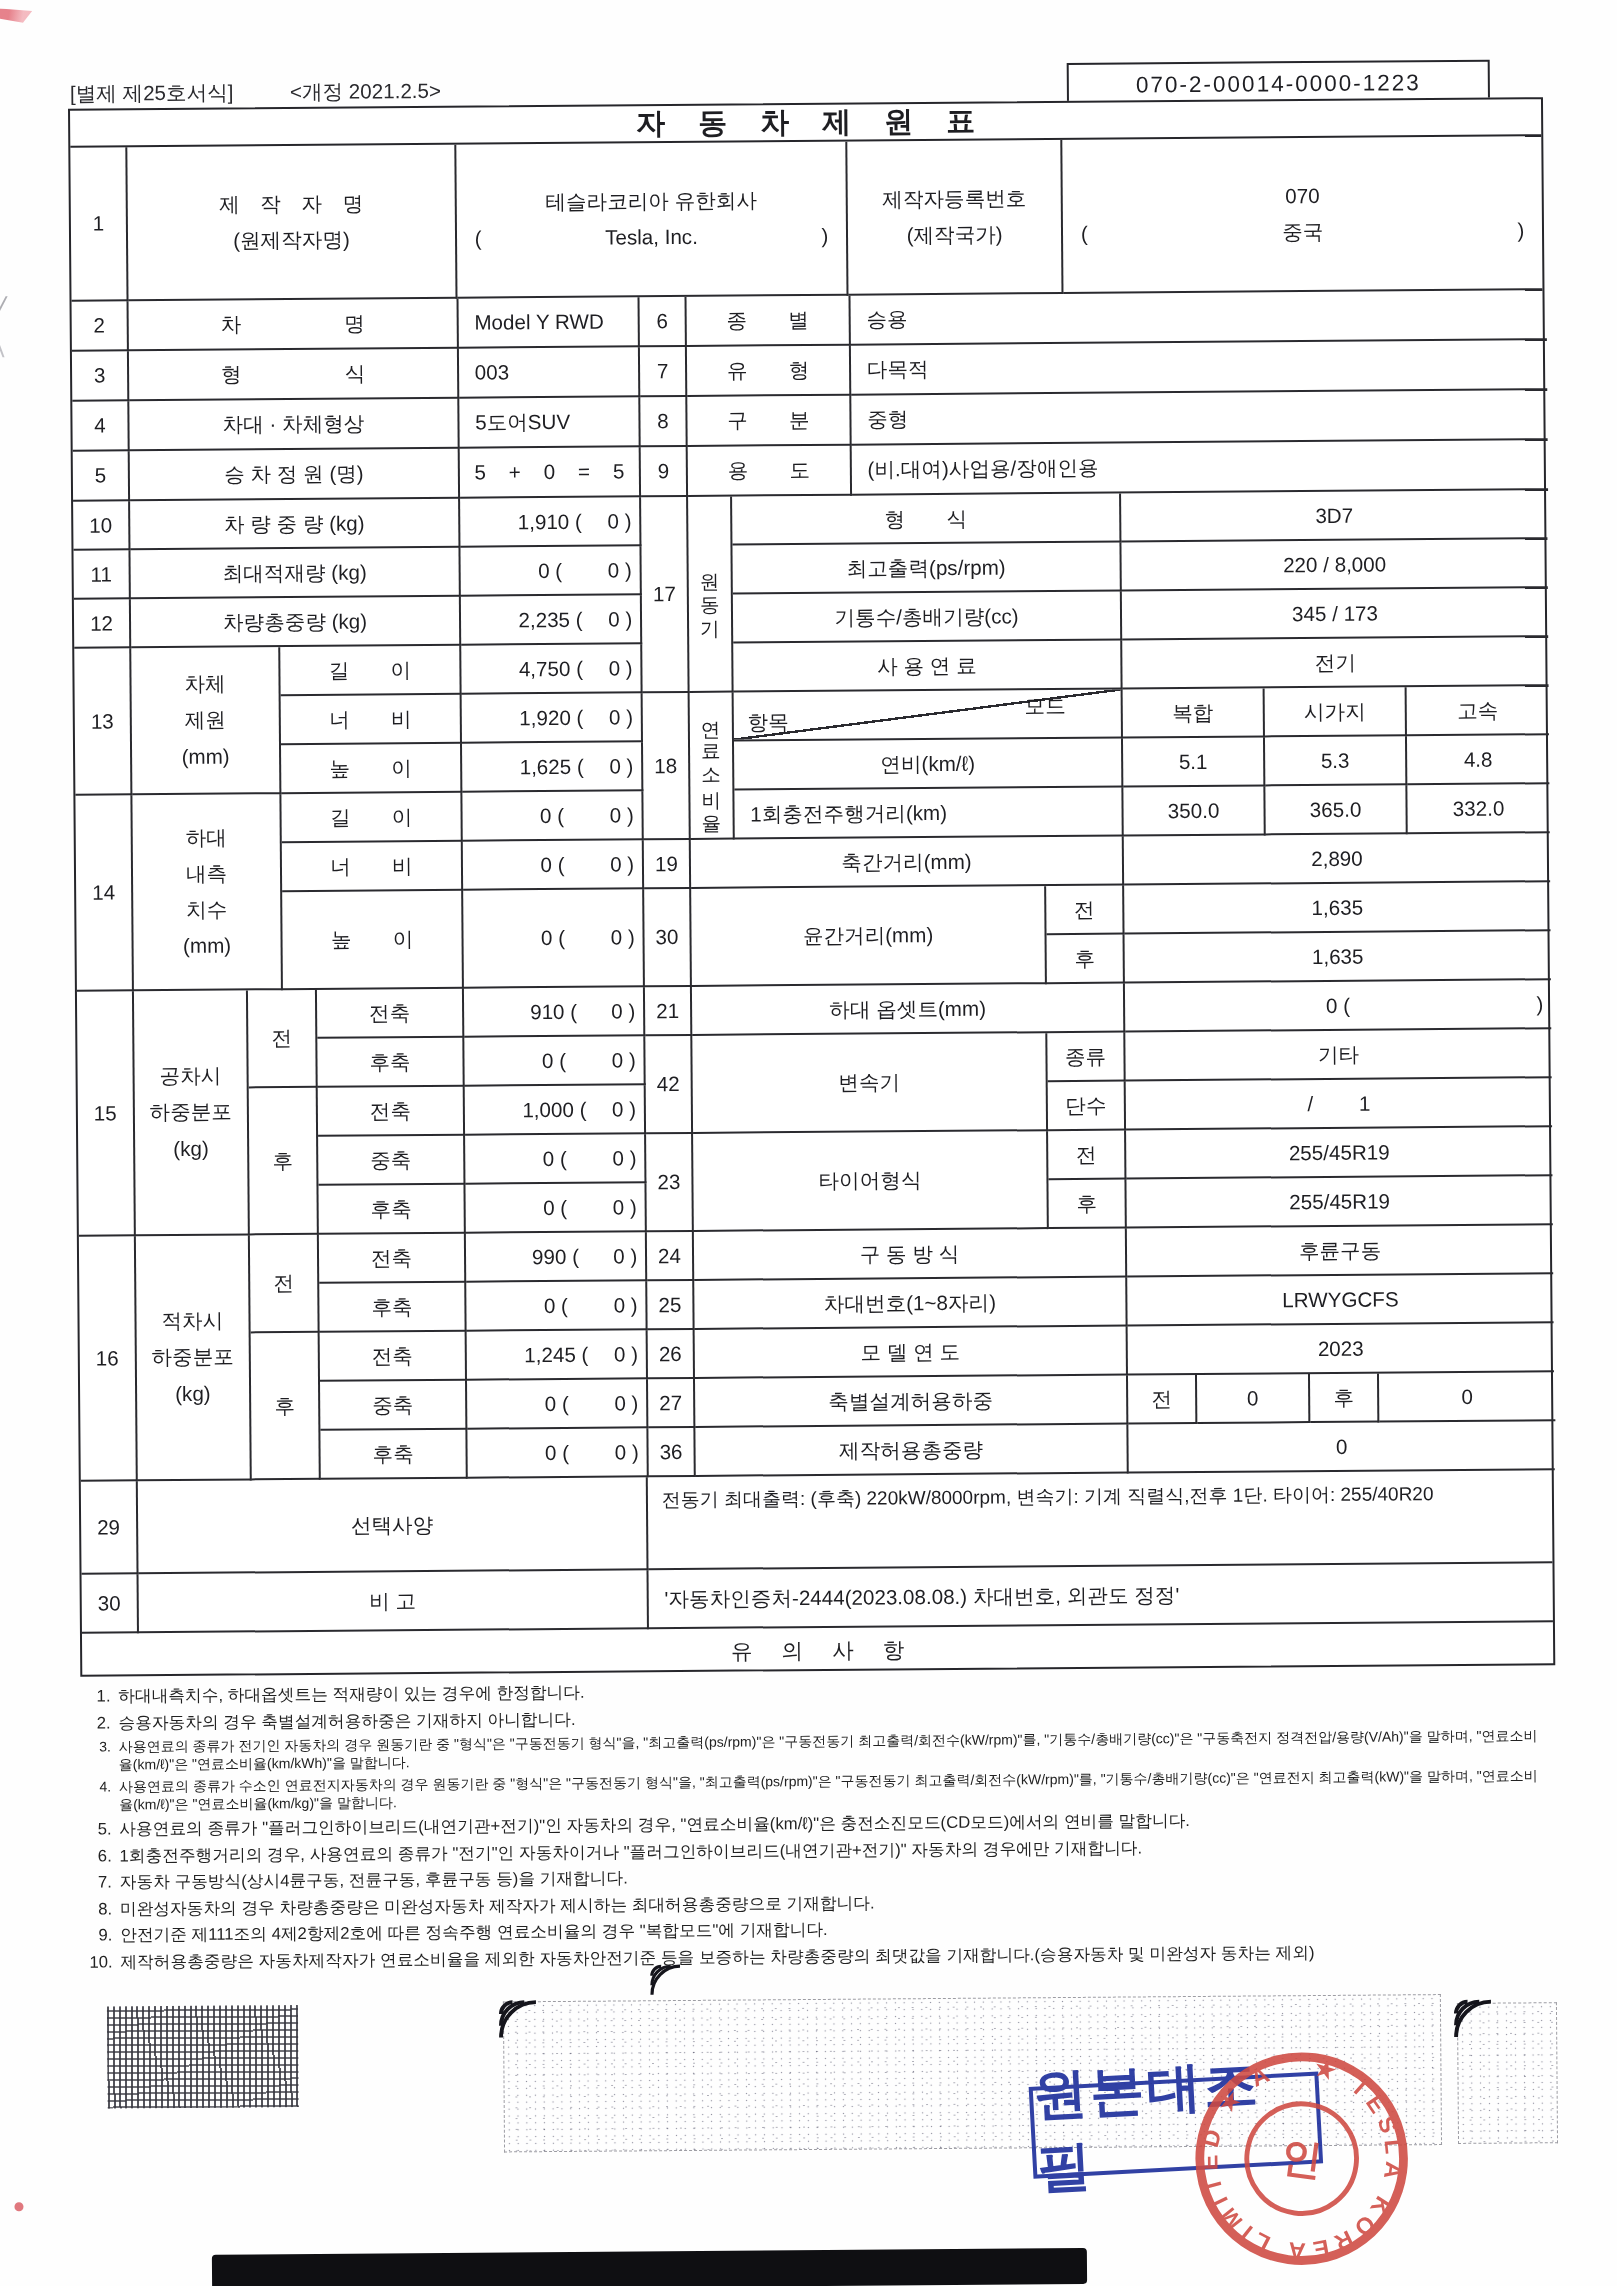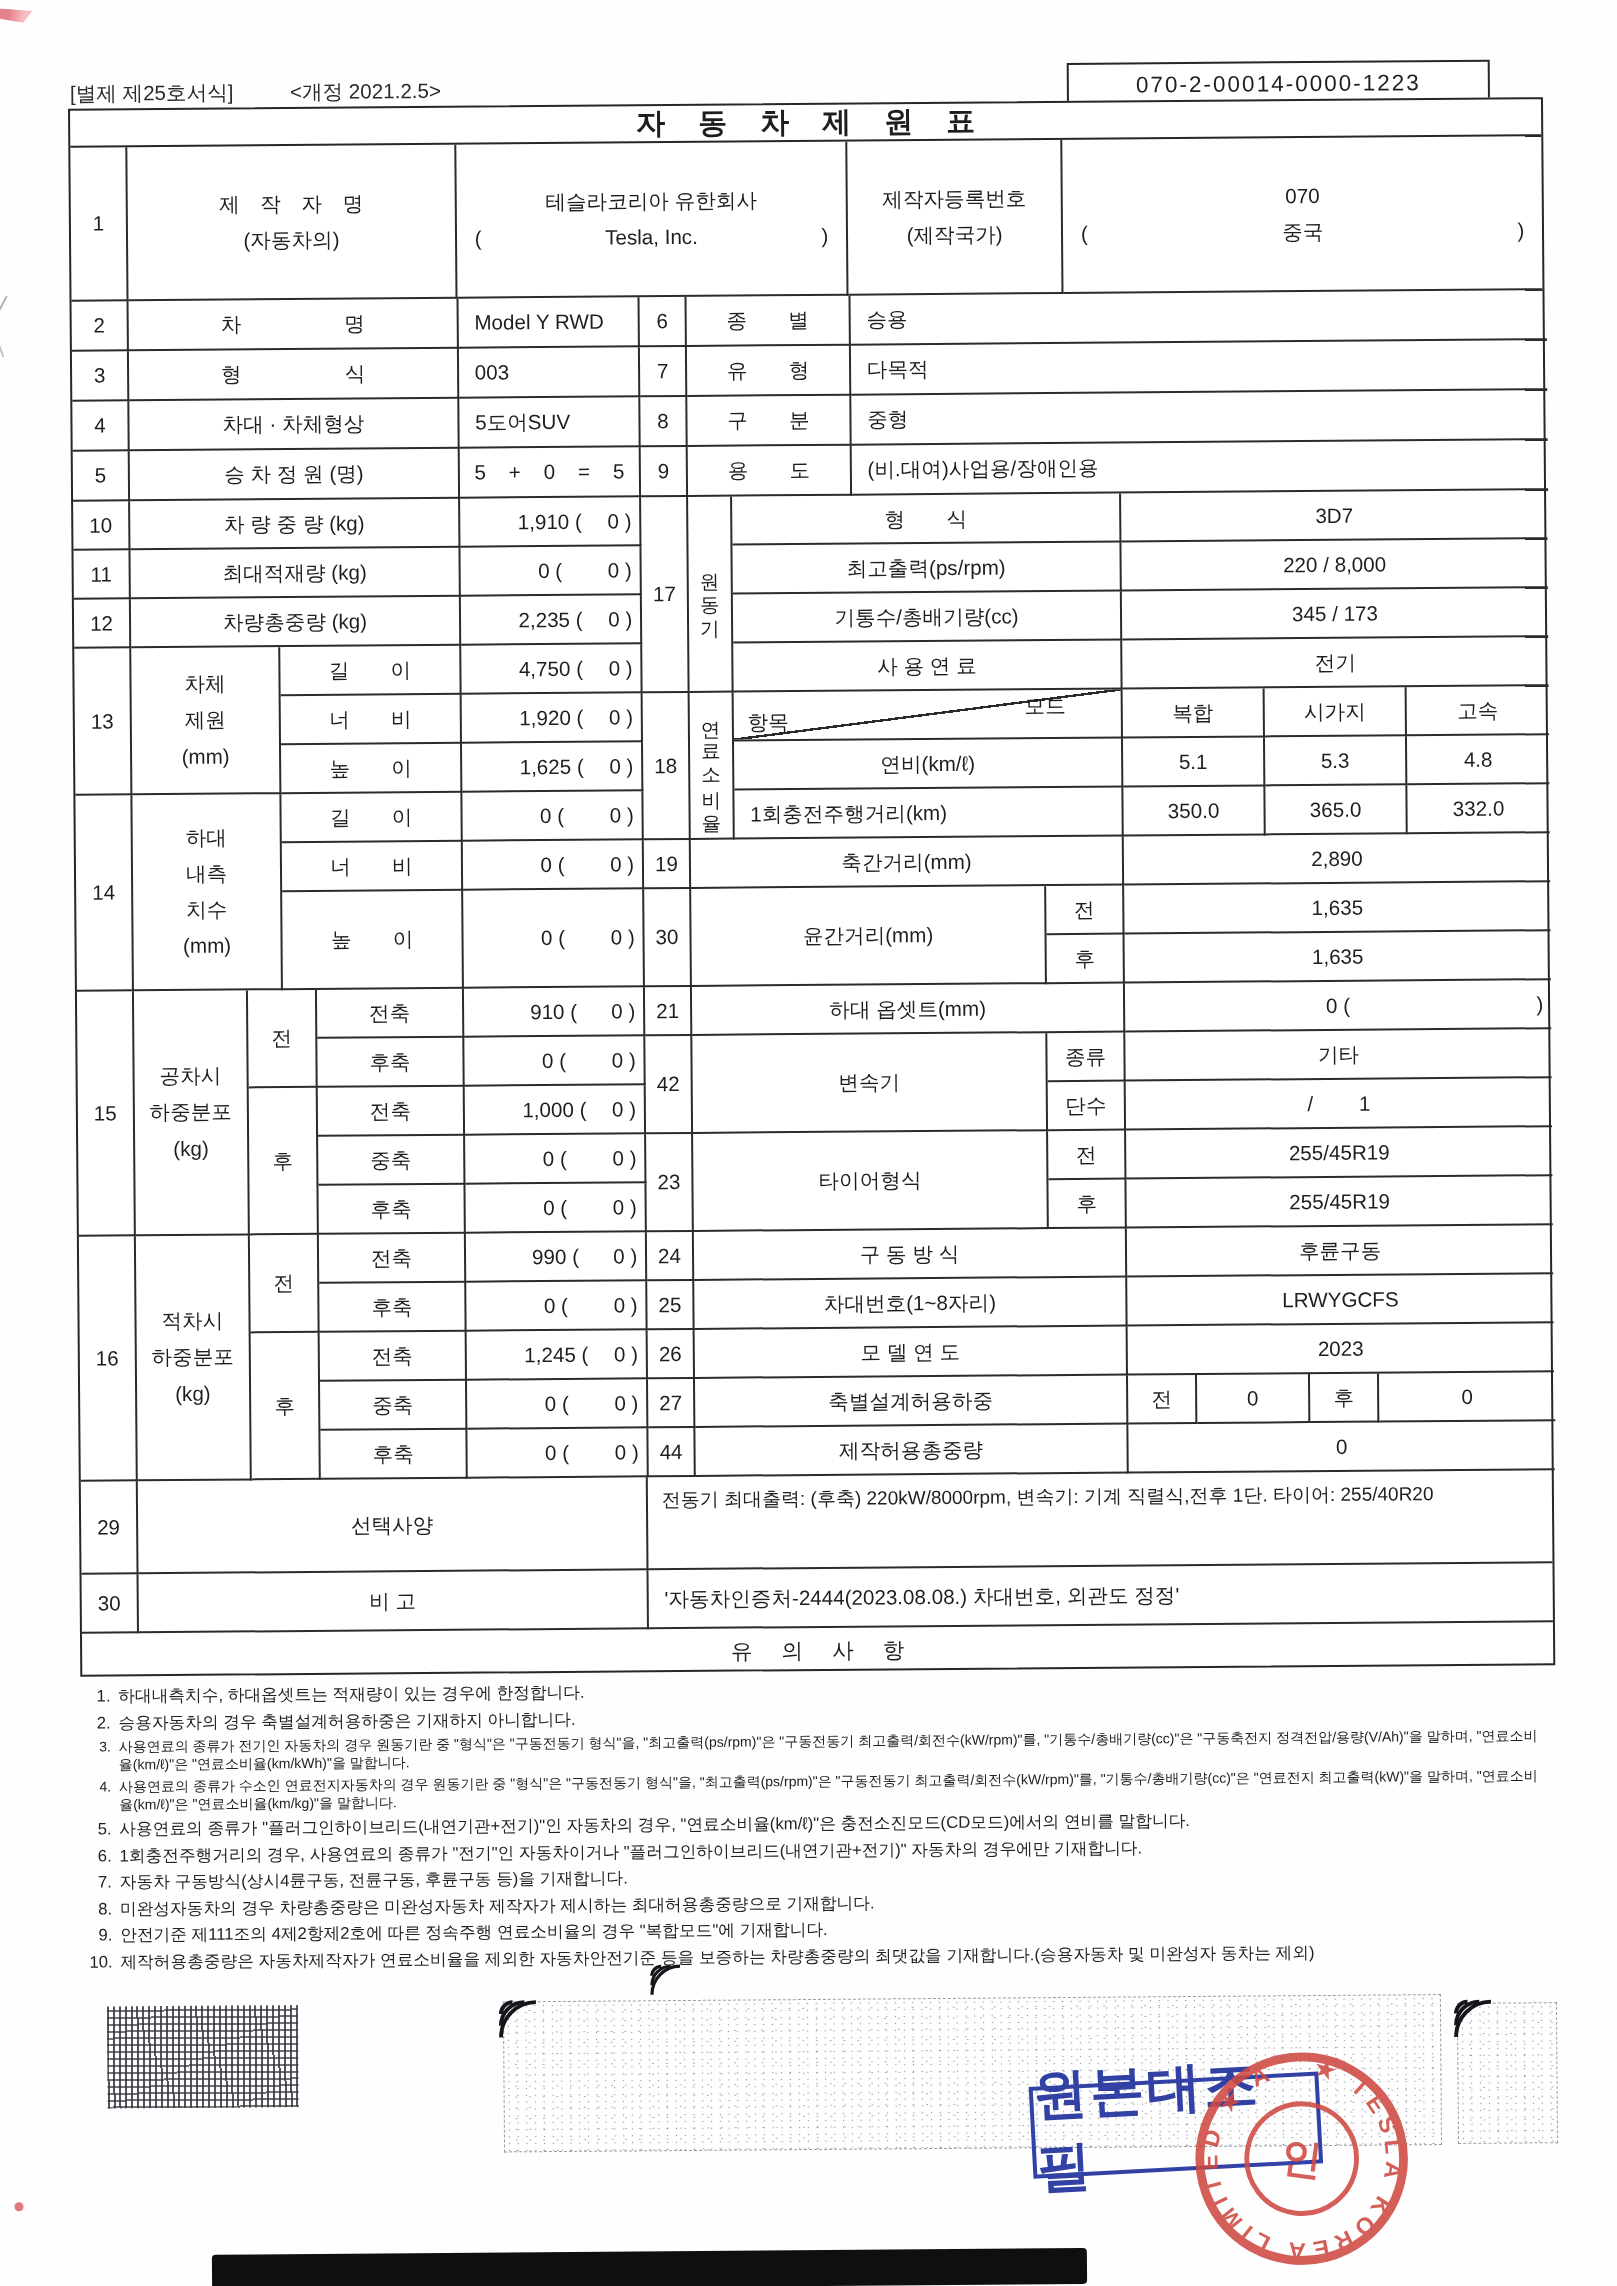--- a/index.html
+++ b/index.html
@@ -105,7 +105,7 @@
       <div class="c w58 h157">1</div>
       <div class="c w337 h157 grp">
         <span>제　작　자　명</span>
-        <span>(자동차의)</span>
+        <span>(원제작자명)</span>
       </div>
       <div class="c w400 h157 grp">
         <span>테슬라코리아 유한회사</span>

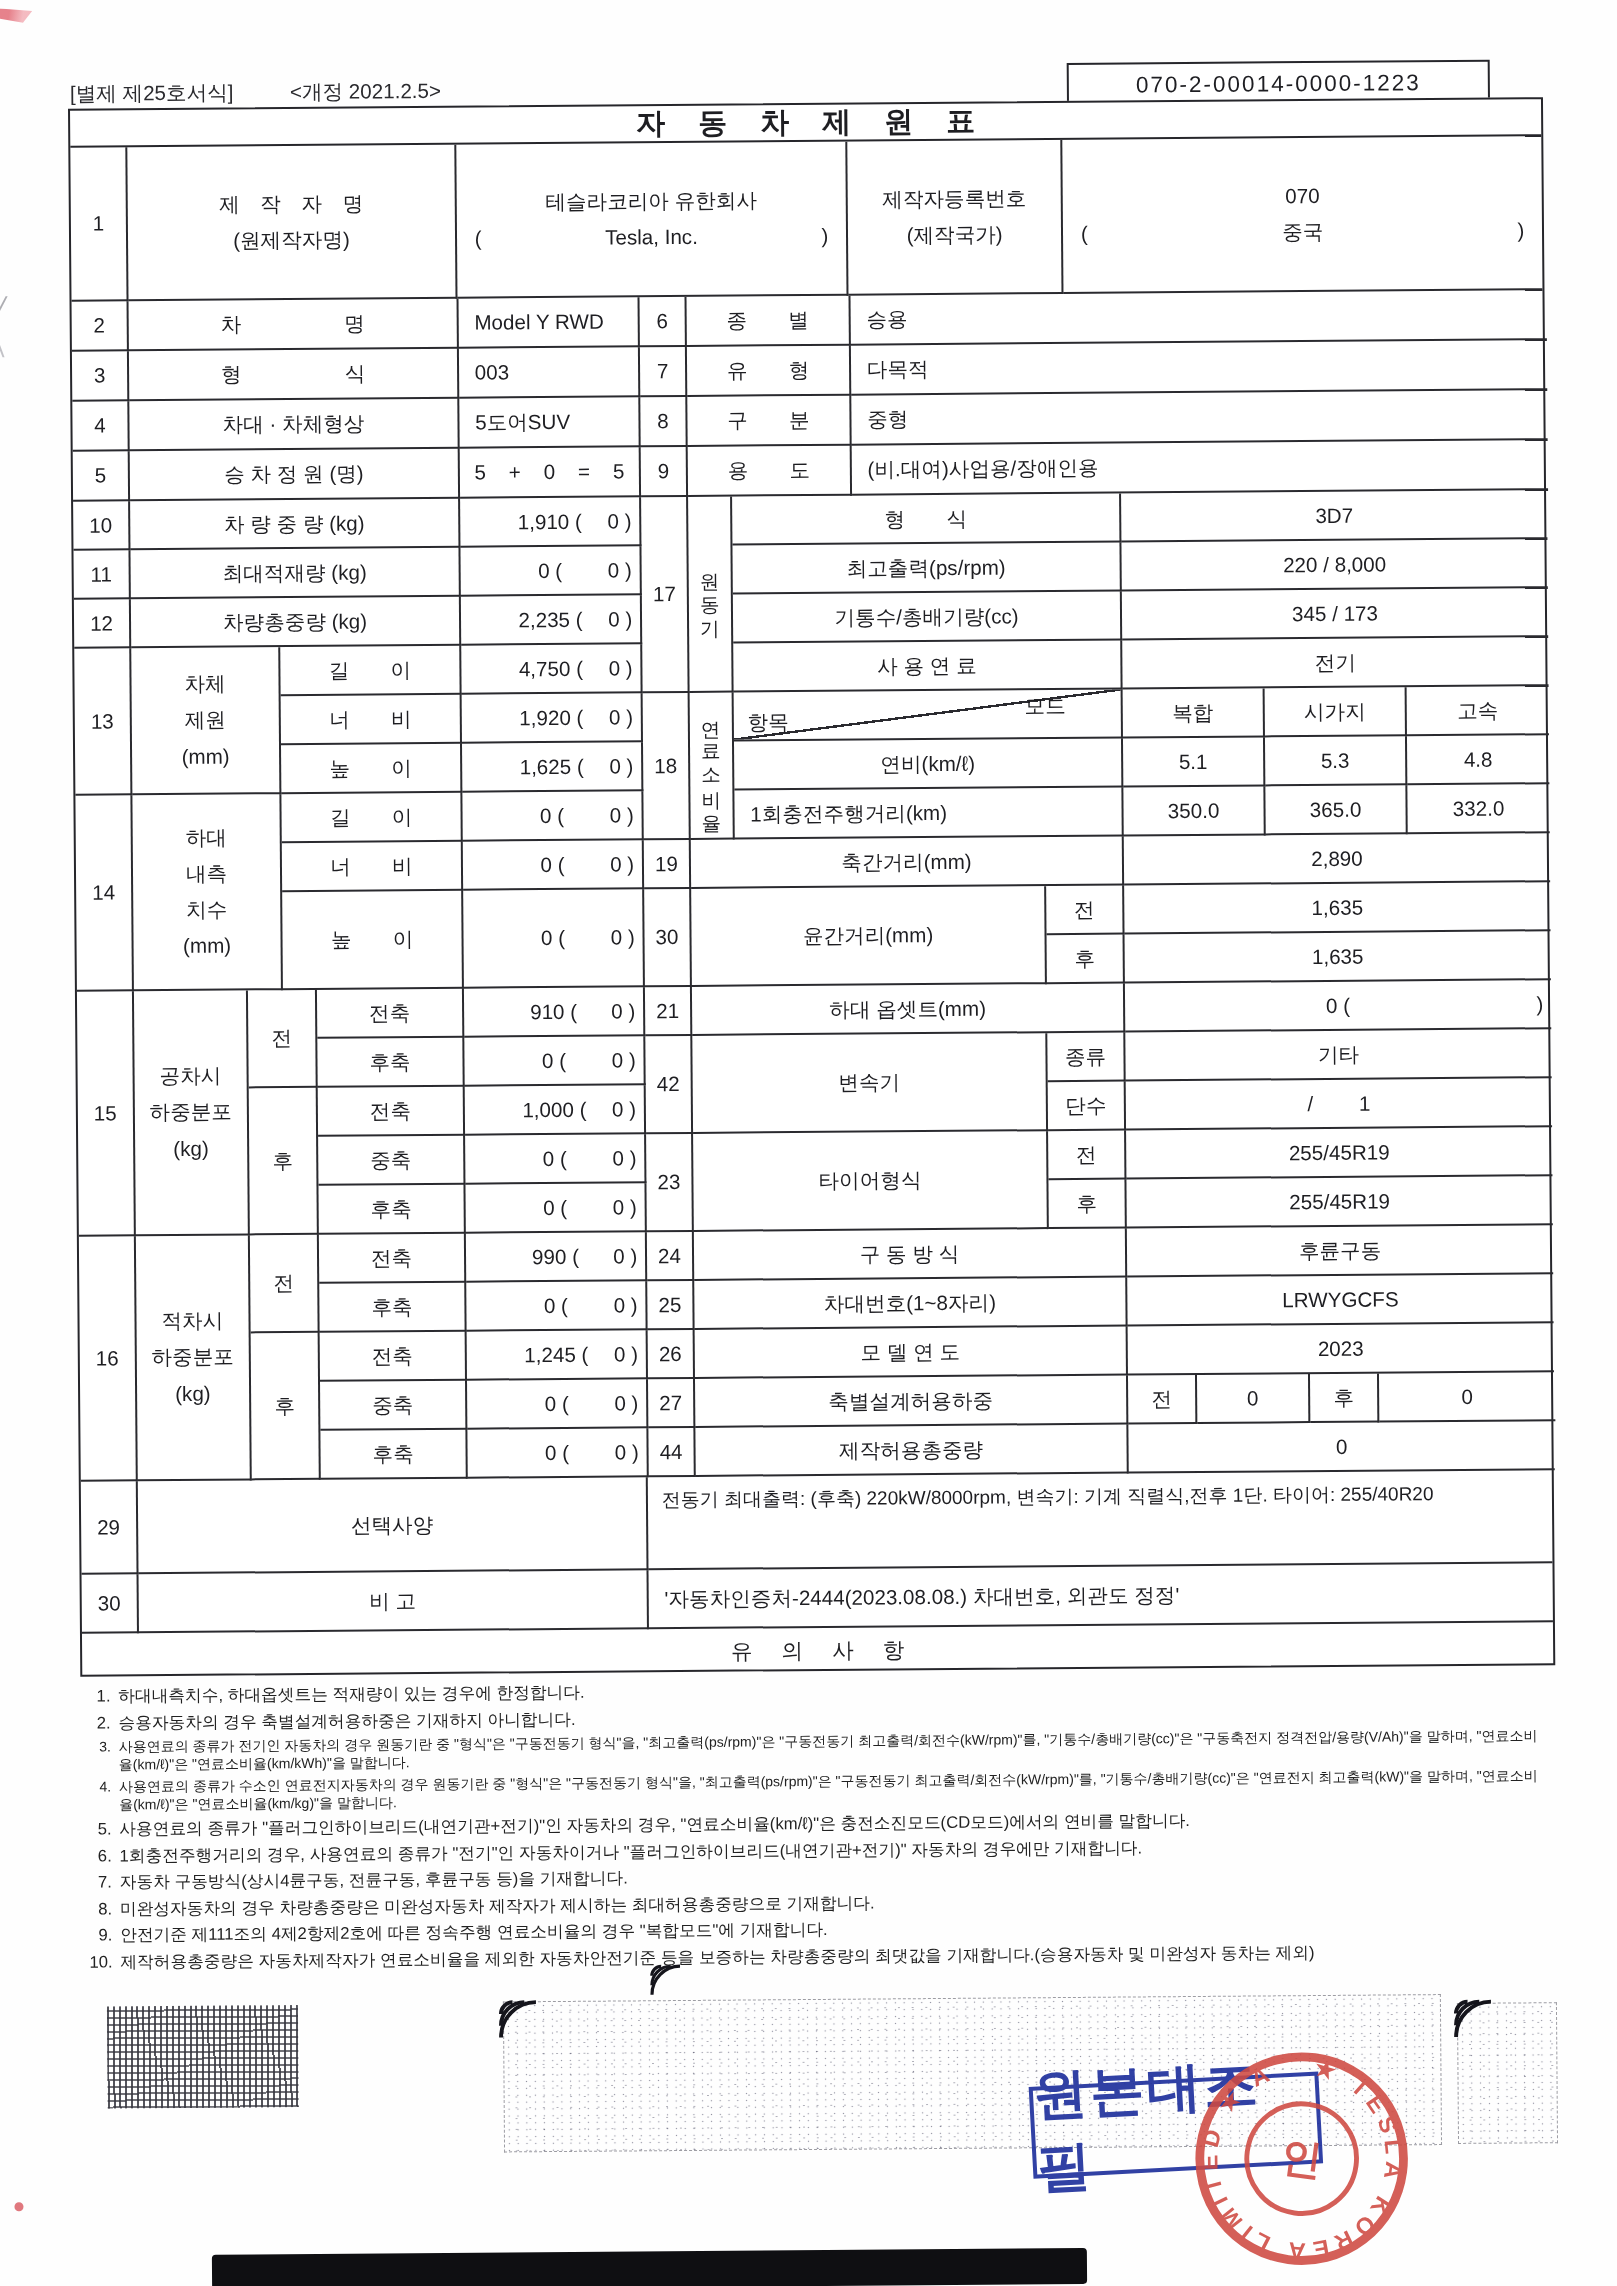--- a/index.html
+++ b/index.html
@@ -523,7 +523,7 @@
         </div>
 
         <div class="tr h50">
-          <div class="c w48 h50">44</div>
+          <div class="c w48 h50">36</div>
           <div class="c w442 h50">제작허용총중량</div>
           <div class="c w435 h50 nr">0</div>
         </div>

